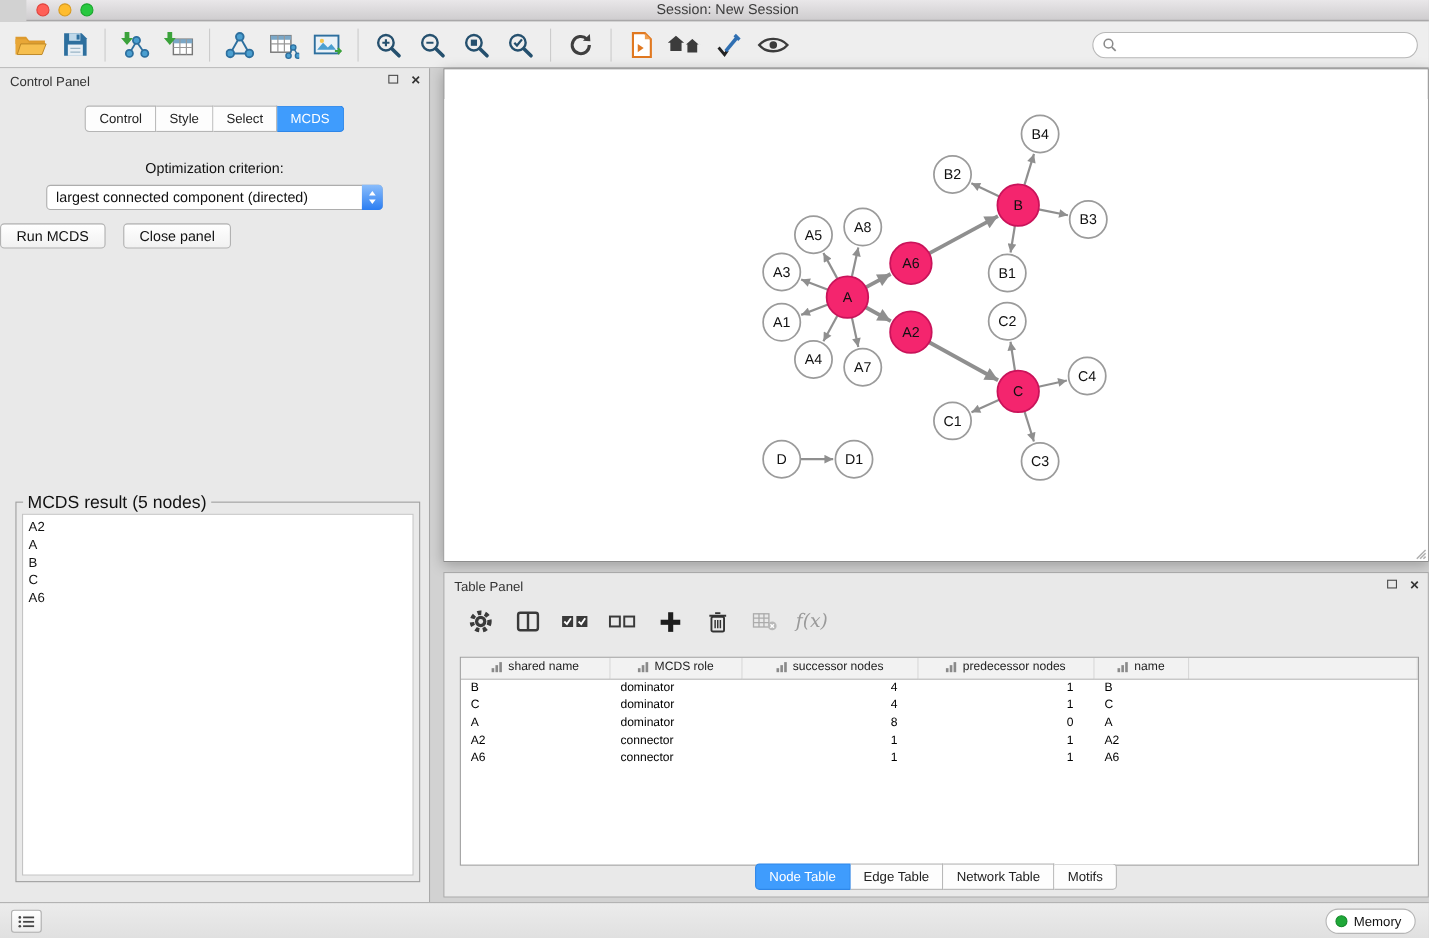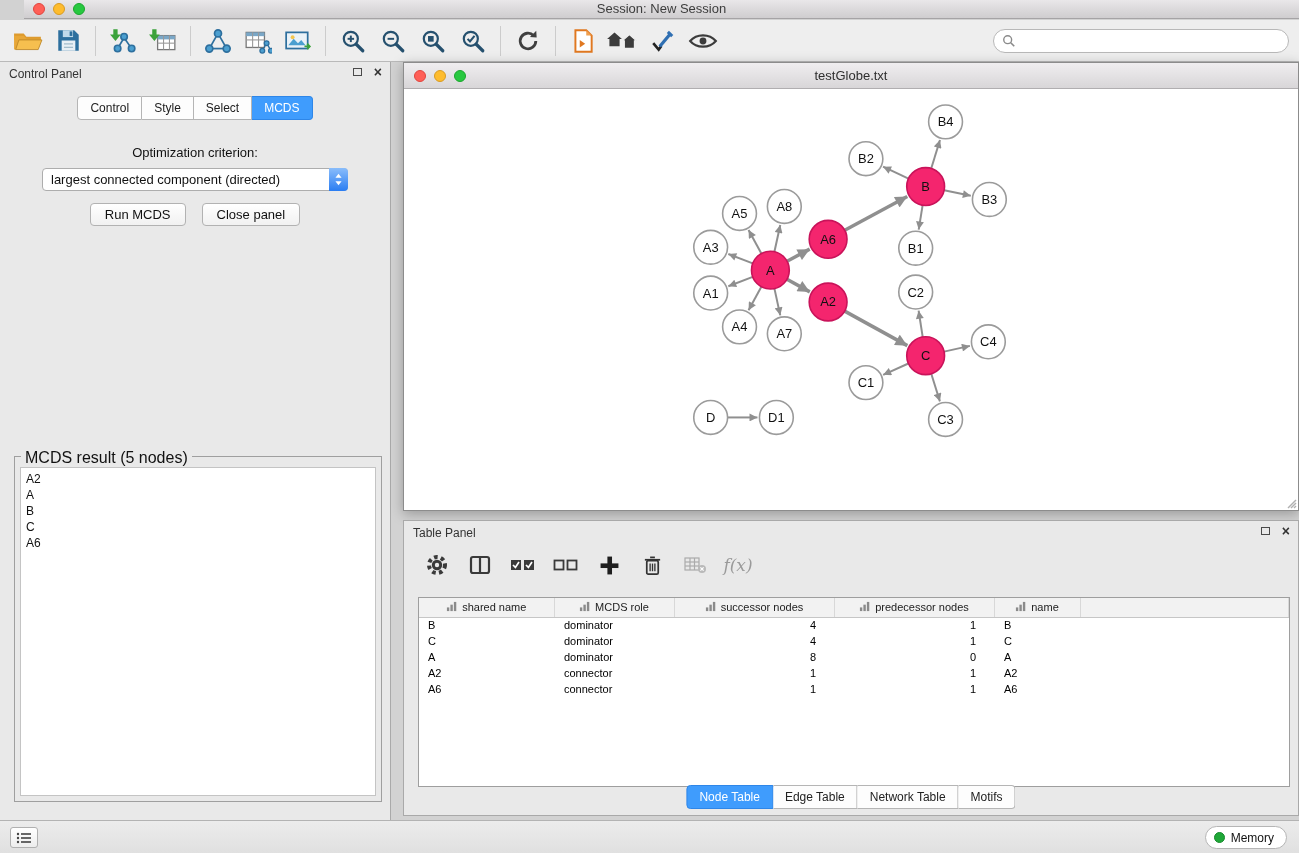--- a/index.html
+++ b/index.html
@@ -322,14 +322,6 @@
   </div>
 
   <div class="net-window">
-    <div class="net-titlebar">
-      <div class="traffic small">
-        <span class="light red"></span>
-        <span class="light yellow"></span>
-        <span class="light green"></span>
-      </div>
-      <div class="net-title">testGlobe.txt</div>
-    </div>
     <div class="net-canvas">
       <svg id="net-svg" viewBox="0 0 894 422">
           <defs>

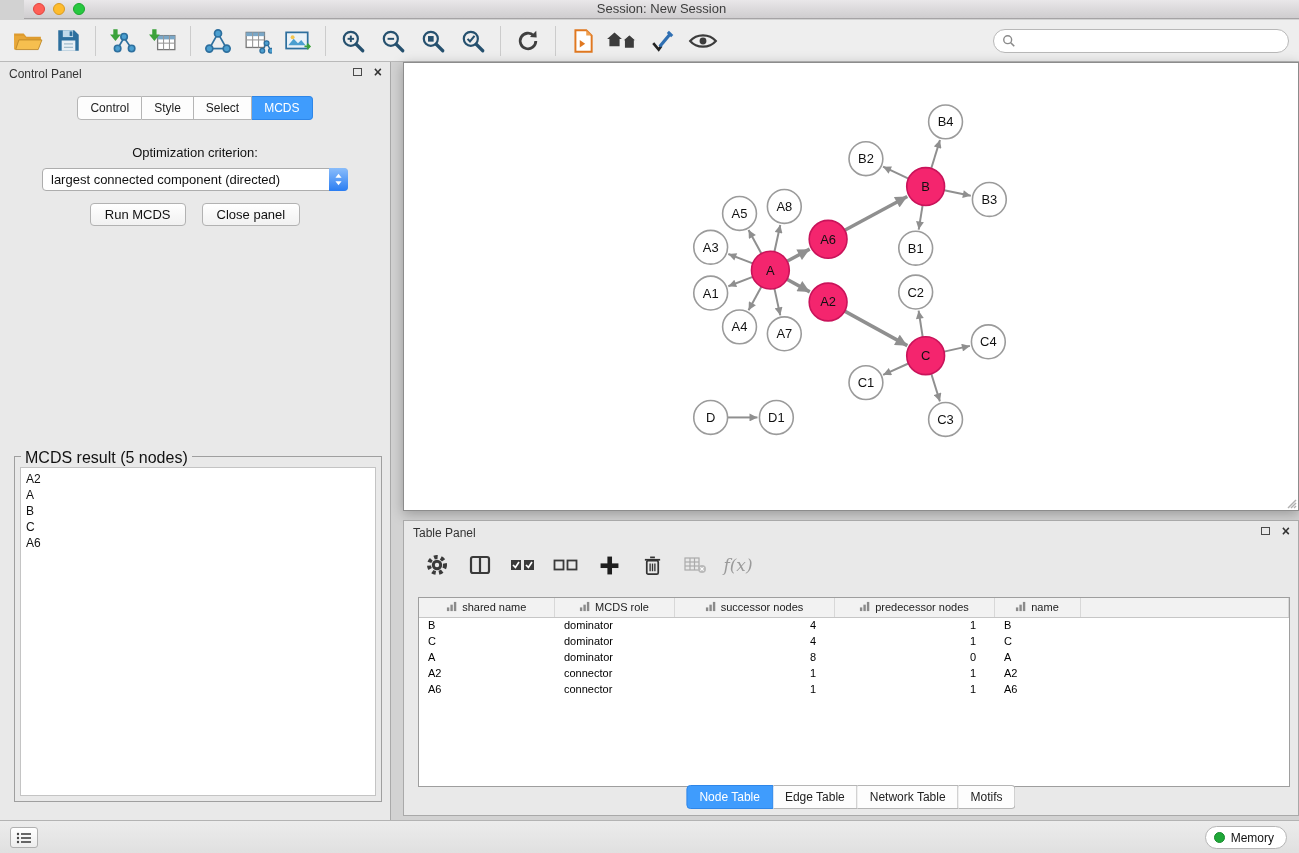--- a/index.html
+++ b/index.html
@@ -59,7 +59,7 @@
   .dd-stepper { position:absolute; right:-1px; top:-1px; width:19px; height:23px;
     background:linear-gradient(#8abdfb,#2a7df2); border-radius:0 4px 4px 0;
     display:flex; align-items:center; justify-content:center; }
-  .btn-row { display:flex; justify-content:center; gap:16px; margin-top:12px; }
+  .btn-row { display:flex; gap:16px; margin-top:12px; }
   .mac-btn { font-family:"Liberation Sans",sans-serif; font-size:13px; color:#111;
     background:linear-gradient(#ffffff,#f1f1f1); border:1px solid #b2b2b2;
     border-radius:4px; padding:3px 14px; height:23px; }

